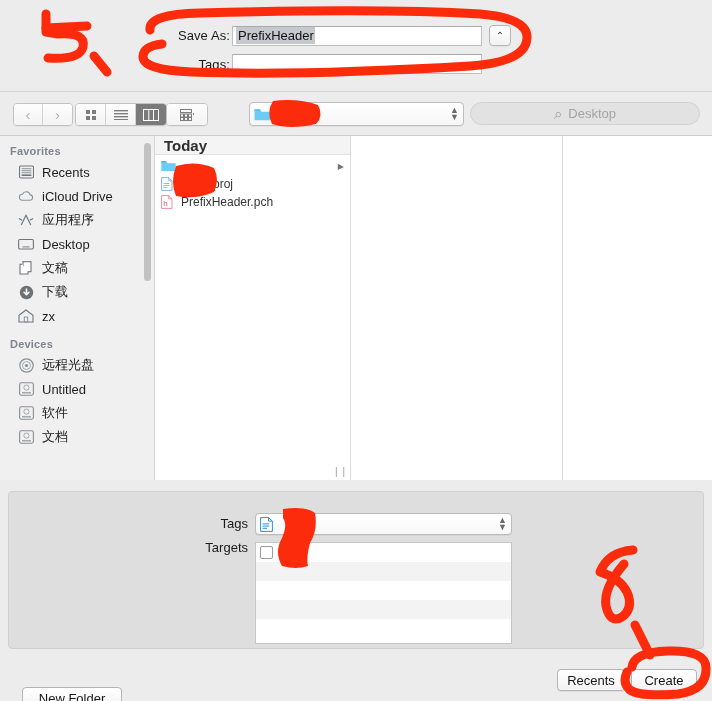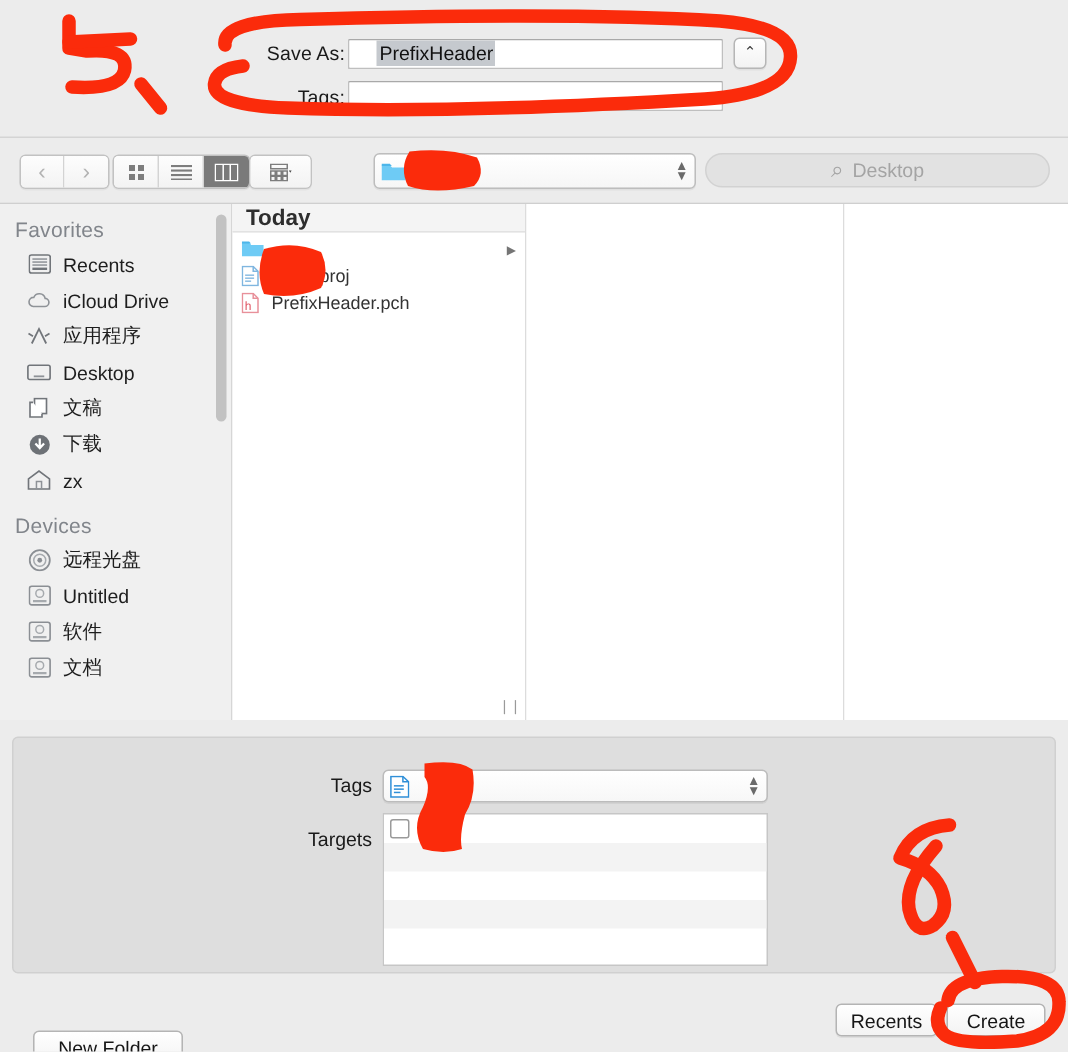--- a/index.html
+++ b/index.html
@@ -26,7 +26,7 @@
     background: #ffffff; border: 1px solid #bfbfbf;
     border-top-color: #a9a9a9;
     height: 20px; font-size: 13px; color: #111;
-    display: flex; align-items: center; padding: 0 18px;
+    display: flex; align-items: center; padding: 0 3px;
     border-radius: 1px;
   }
   #saveas-input { width: 250px; }

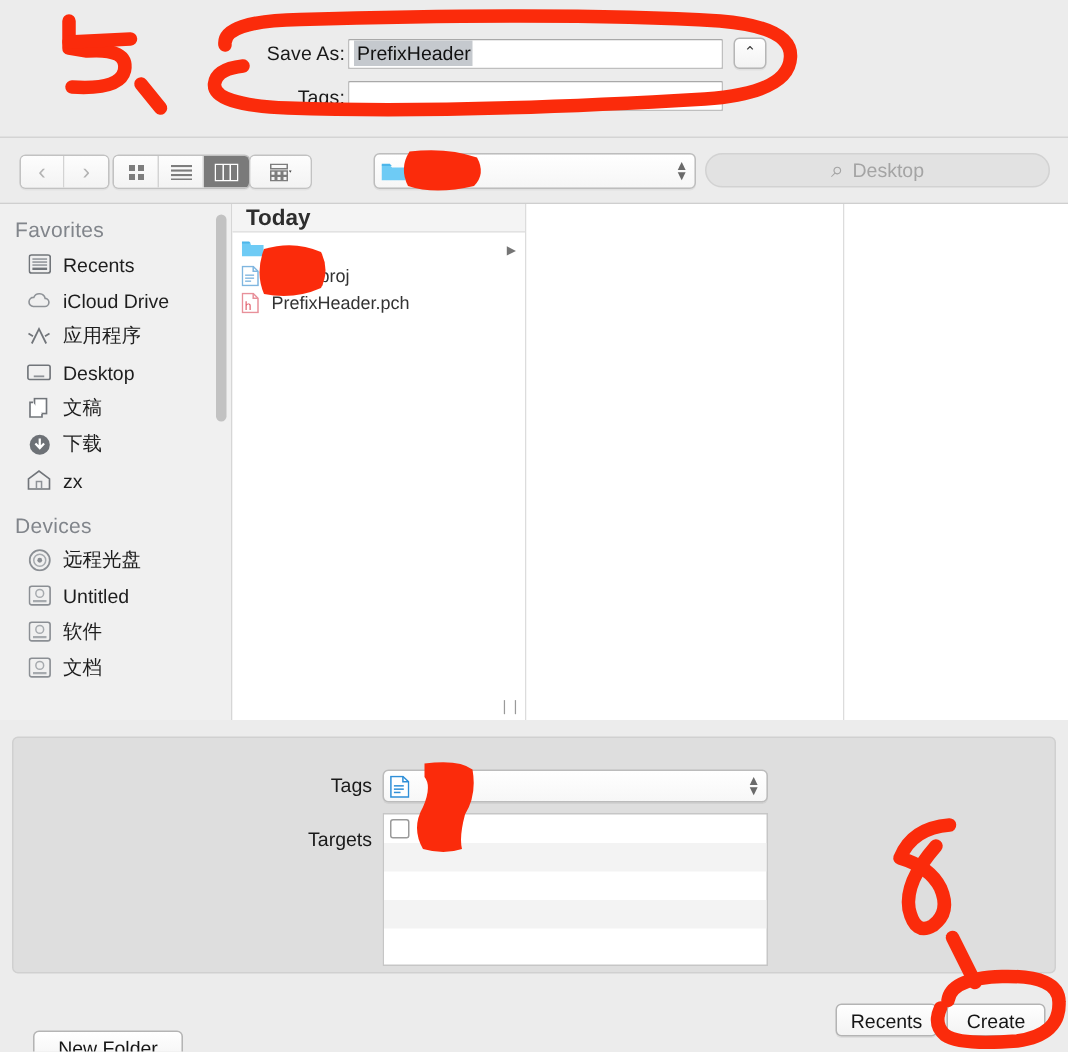--- a/index.html
+++ b/index.html
@@ -98,7 +98,7 @@
     padding-top: 5px; overflow: hidden;
   }
   .sb-header {
-    font-size: 14px; font-weight: normal; color: #81858b;
+    font-size: 11px; font-weight: bold; color: #81858b;
     padding: 4px 0 3px 10px; letter-spacing: 0.2px;
   }
   .sb-item {

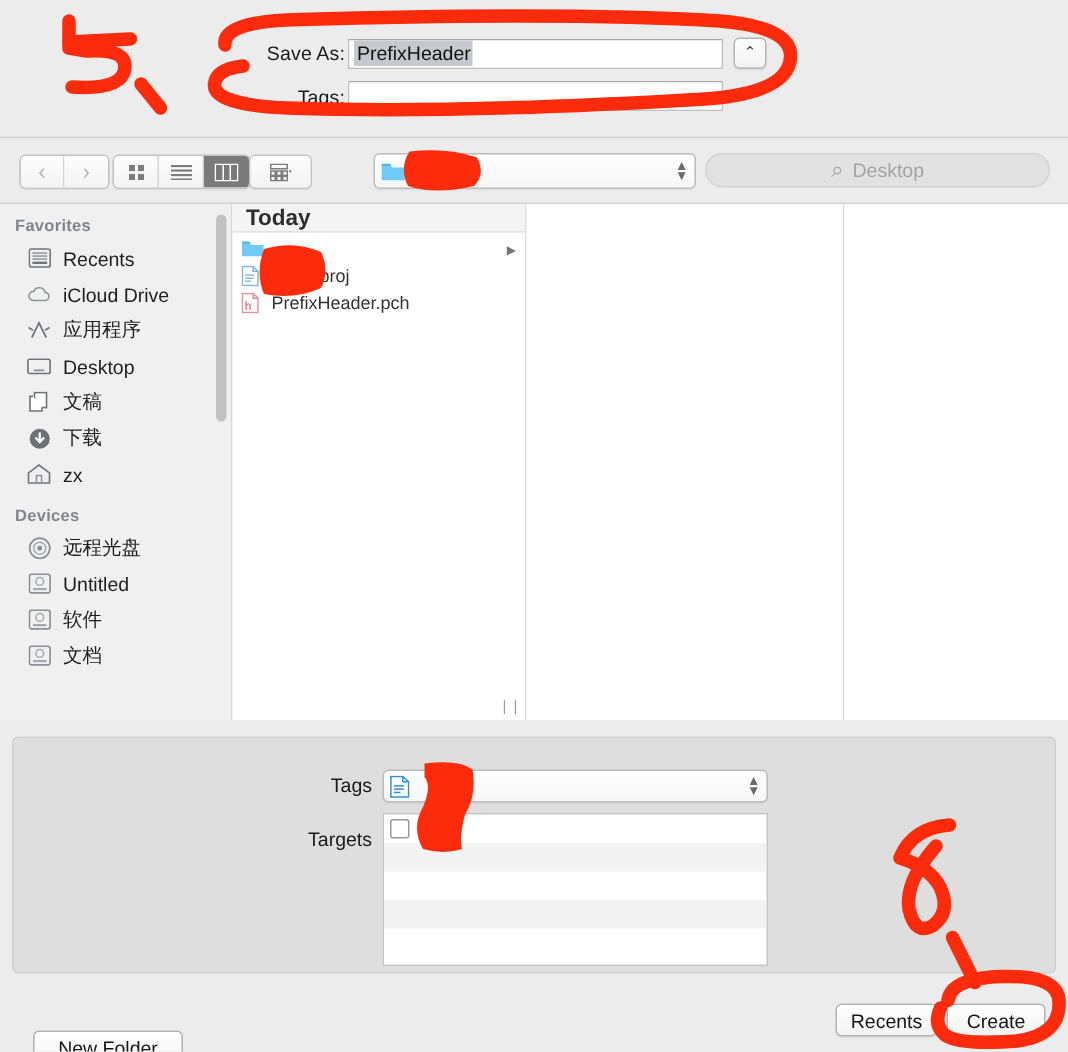--- a/index.html
+++ b/index.html
@@ -157,7 +157,7 @@
   }
   #group-value { font-size: 12px; color: #1a1a1a; flex: 1; padding-left: 4px; }
   #targets-label {
-    position: absolute; left: 198px; top: 552px;
+    position: absolute; left: 198px; top: 540px;
     font-size: 13px; color: #1a1a1a; width: 50px; text-align: right;
   }
   #targets-box {

